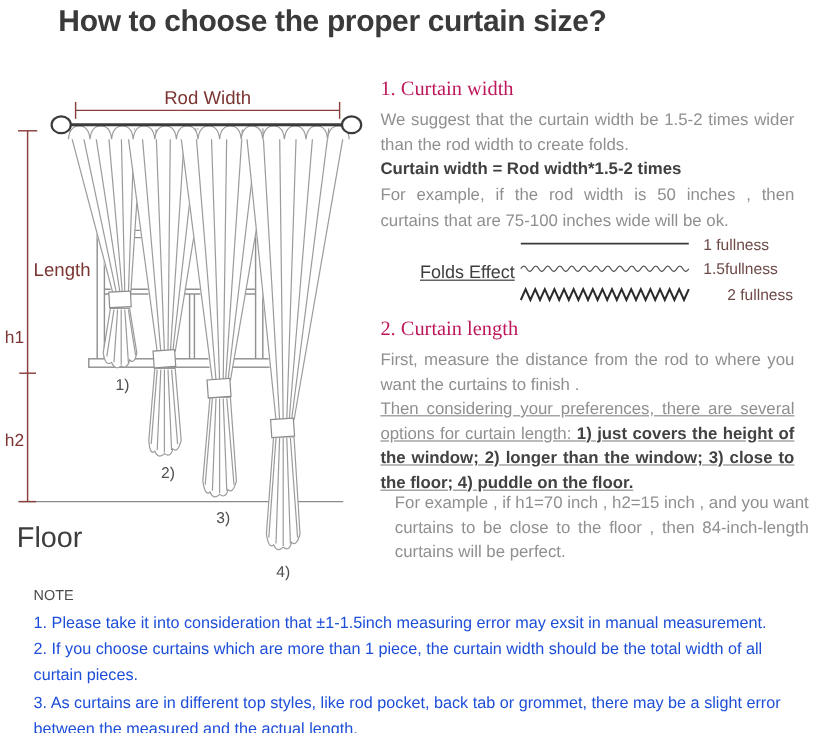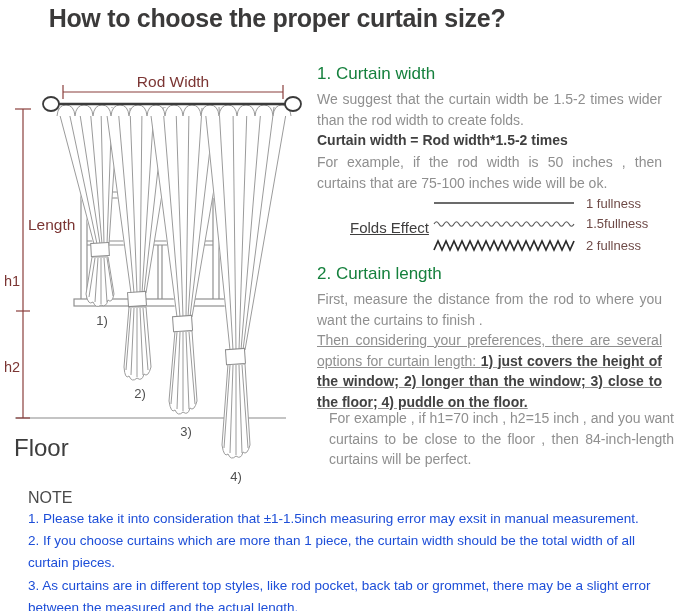--- a/index.html
+++ b/index.html
@@ -15,7 +15,7 @@
     font-size:25px; font-weight:bold; color:#3b3a3a; letter-spacing:-0.3px;
   }
   .col { left:317px; width:345px; }
-  .sec-heading { font-size:17px; font-weight:500; color:#15803d; }
+  .sec-heading { font-size:17px; font-weight:500; color:#be185d;font-family:Liberation Serif, serif; }
   .body-text {
     font-size:14px; line-height:20.5px; color:#8f8f8f;
     text-align:justify; text-justify:inter-word;

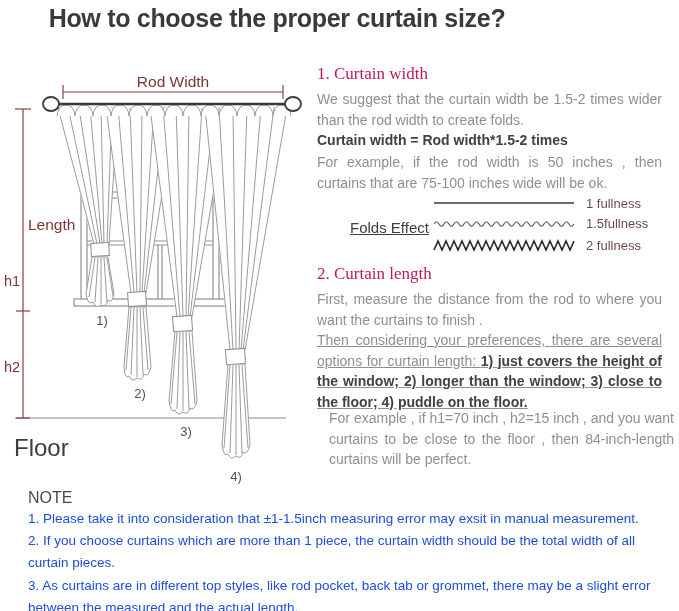--- a/index.html
+++ b/index.html
@@ -179,7 +179,7 @@
   <span class="fold-name">1.5fullness</span>
 </div>
 
-<div class="abs fold-row" style="left:433px;top:237px;">
+<div class="abs fold-row" style="left:433px;top:237px;gap:20px;">
   <svg width="142" height="16">
     <path d="M1,13 L5,4 L9,13 L13,4 L17,13 L21,4 L25,13 L29,4 L33,13 L37,4 L41,13 L45,4 L49,13 L53,4 L57,13 L61,4 L65,13 L69,4 L73,13 L77,4 L81,13 L85,4 L89,13 L93,4 L97,13 L101,4 L105,13 L109,4 L113,13 L117,4 L121,13 L125,4 L129,13 L133,4 L137,13 L141,4" fill="none" stroke="#2b2b2b" stroke-width="1.7"></path>
   </svg>

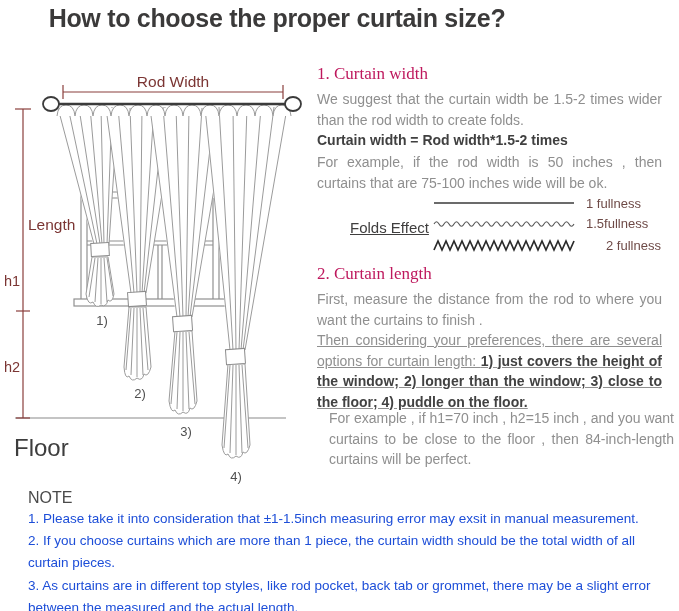--- a/index.html
+++ b/index.html
@@ -28,7 +28,7 @@
   .fold-row .fold-name {
     margin-left:11px; font-size:13px; color:#6e4a47; white-space:nowrap;
   }
-  .note-heading { font-size:16px; font-weight:500; color:#4a4a4a; }
+  .note-heading { font-size:12px; font-weight:500; color:#4a4a4a; }
   .note-list { width:640px; }
   .note-list p { font-size:13.5px; line-height:22.2px; color:#1d4ed8; }
   svg text { font-family:"Liberation Sans","DejaVu Sans",sans-serif; }

